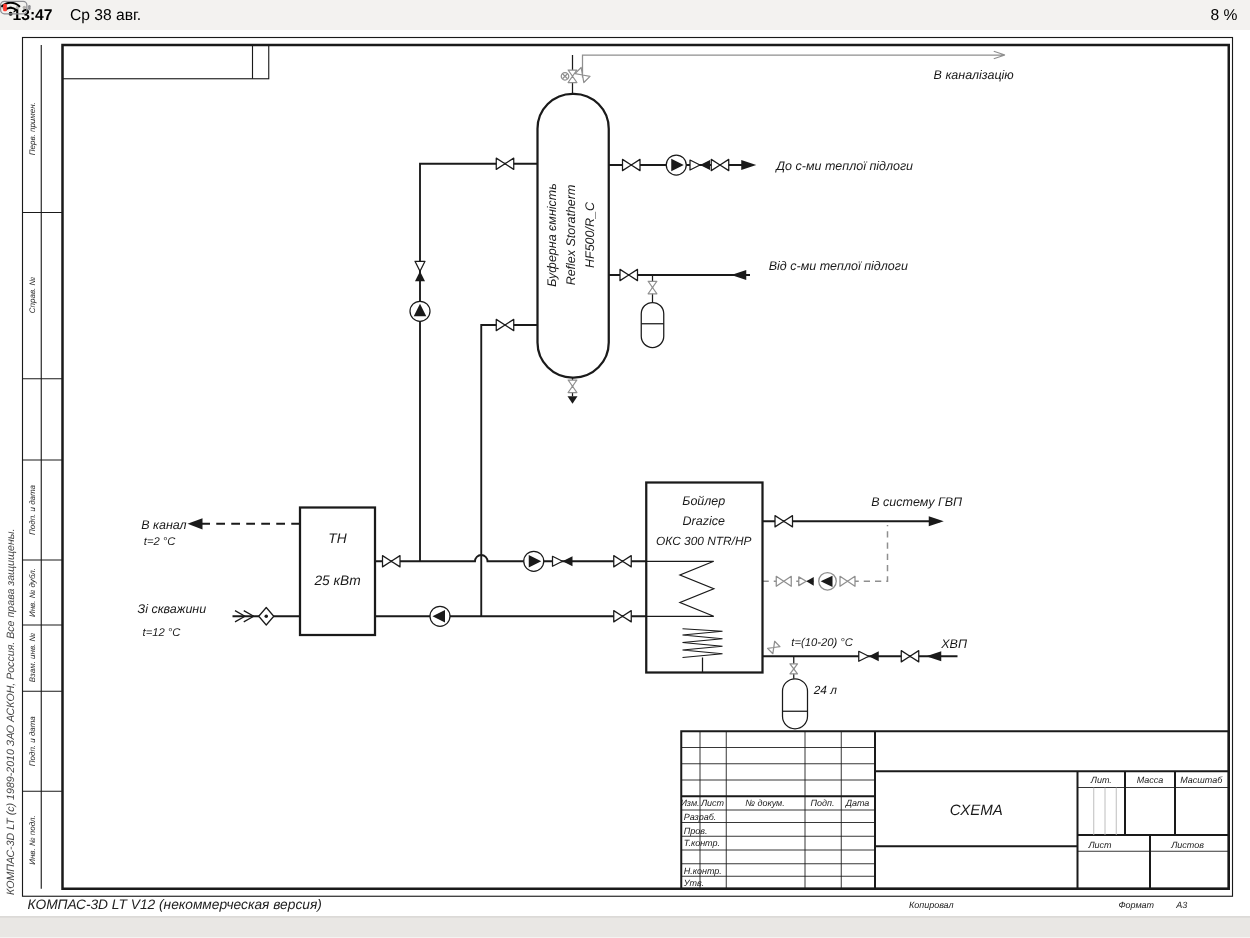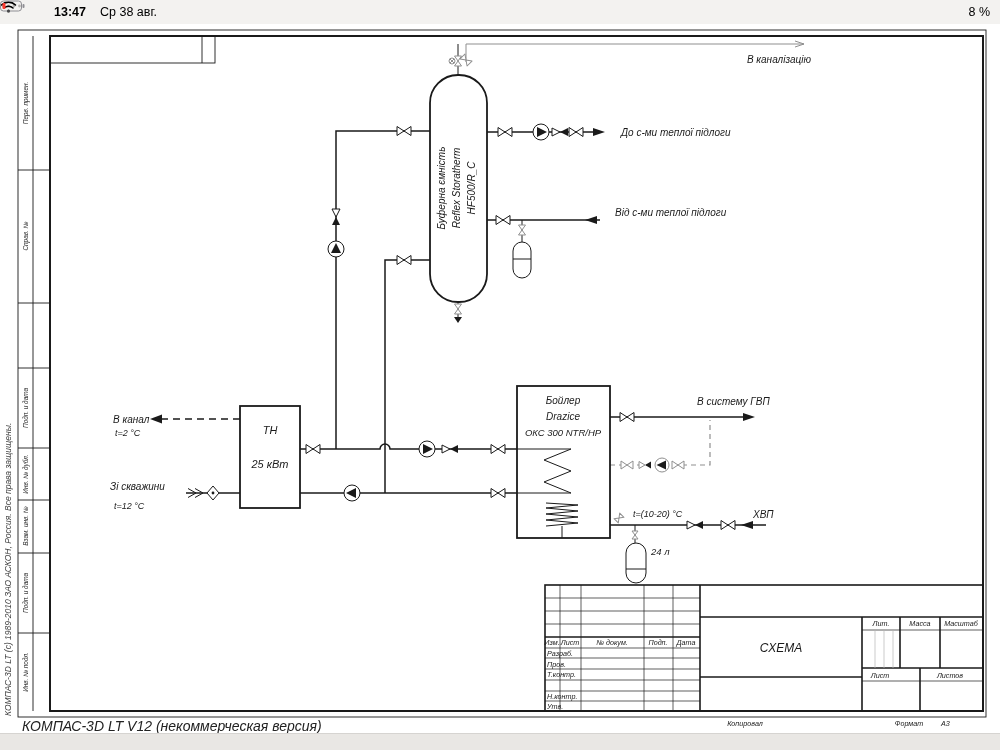--- a/index.html
+++ b/index.html
@@ -6,7 +6,7 @@
   body{width:1000px;height:750px;background:#fff;font-family:"Liberation Sans",sans-serif;position:relative;overflow:hidden;}
   
   .status-bar{position:absolute;top:0;left:0;width:1000px;height:24px;background:#f3f2f0;display:flex;align-items:center;justify-content:space-between;box-sizing:border-box;padding:0 10px;}
-  .sb-left{display:flex;align-items:center;gap:14px;font-size:12.5px;color:#000;margin-left:44px;}
+  .sb-left{display:flex;align-items:center;gap:14px;font-size:12.5px;color:#000;}
   .sb-time{font-weight:700;}
   .sb-right{display:flex;align-items:center;gap:7px;font-size:12.5px;color:#000;}
   

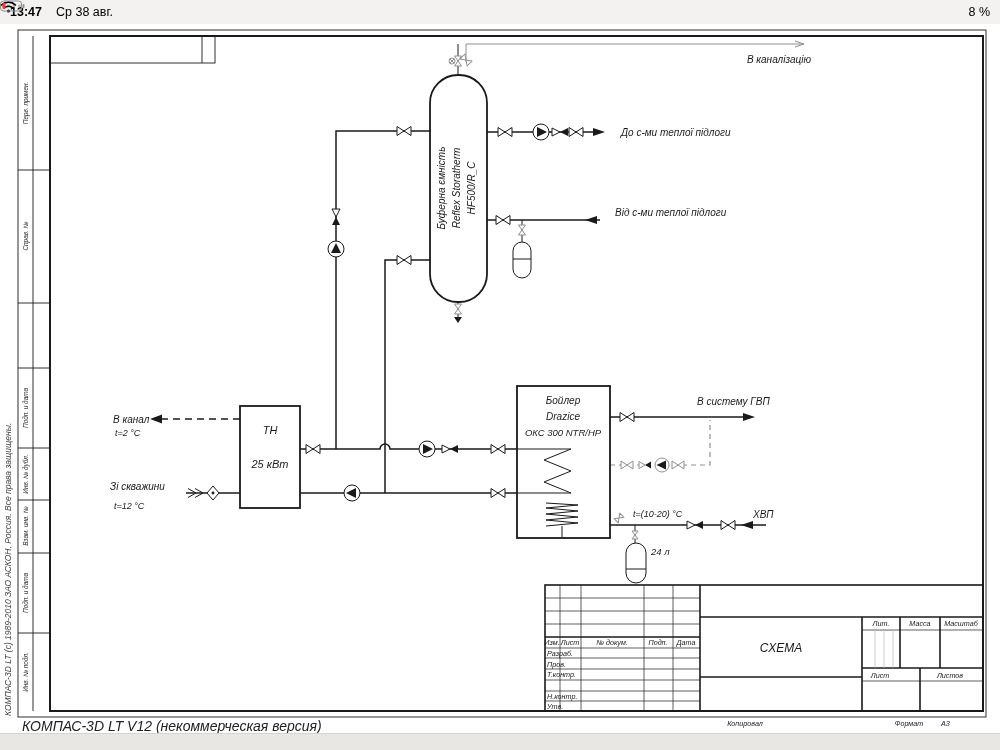--- a/index.html
+++ b/index.html
@@ -29,7 +29,7 @@
   .comp{fill:none;stroke:#1a1a1a;stroke-width:1.8;}
   .tb-text{font-size:7.2px;}
   .margin-text{font-size:6.4px;fill:#2a2a2a;}
-  .version-text{position:absolute;left:22px;top:718px;font-style:italic;font-size:14px;color:#222;}
+  .version-text{position:absolute;left:22px;top:718px;font-style:italic;font-size:11px;color:#222;}
   .copyright-text{position:absolute;left:3px;top:716px;transform-origin:0 0;transform:rotate(-90deg);white-space:nowrap;font-style:italic;font-size:8.5px;color:#444;}
   .bottom-strip{position:absolute;top:733px;left:0;width:1000px;height:17px;background:#e9e7e4;border-top:1px solid #d6d4d1;}
 </style>

